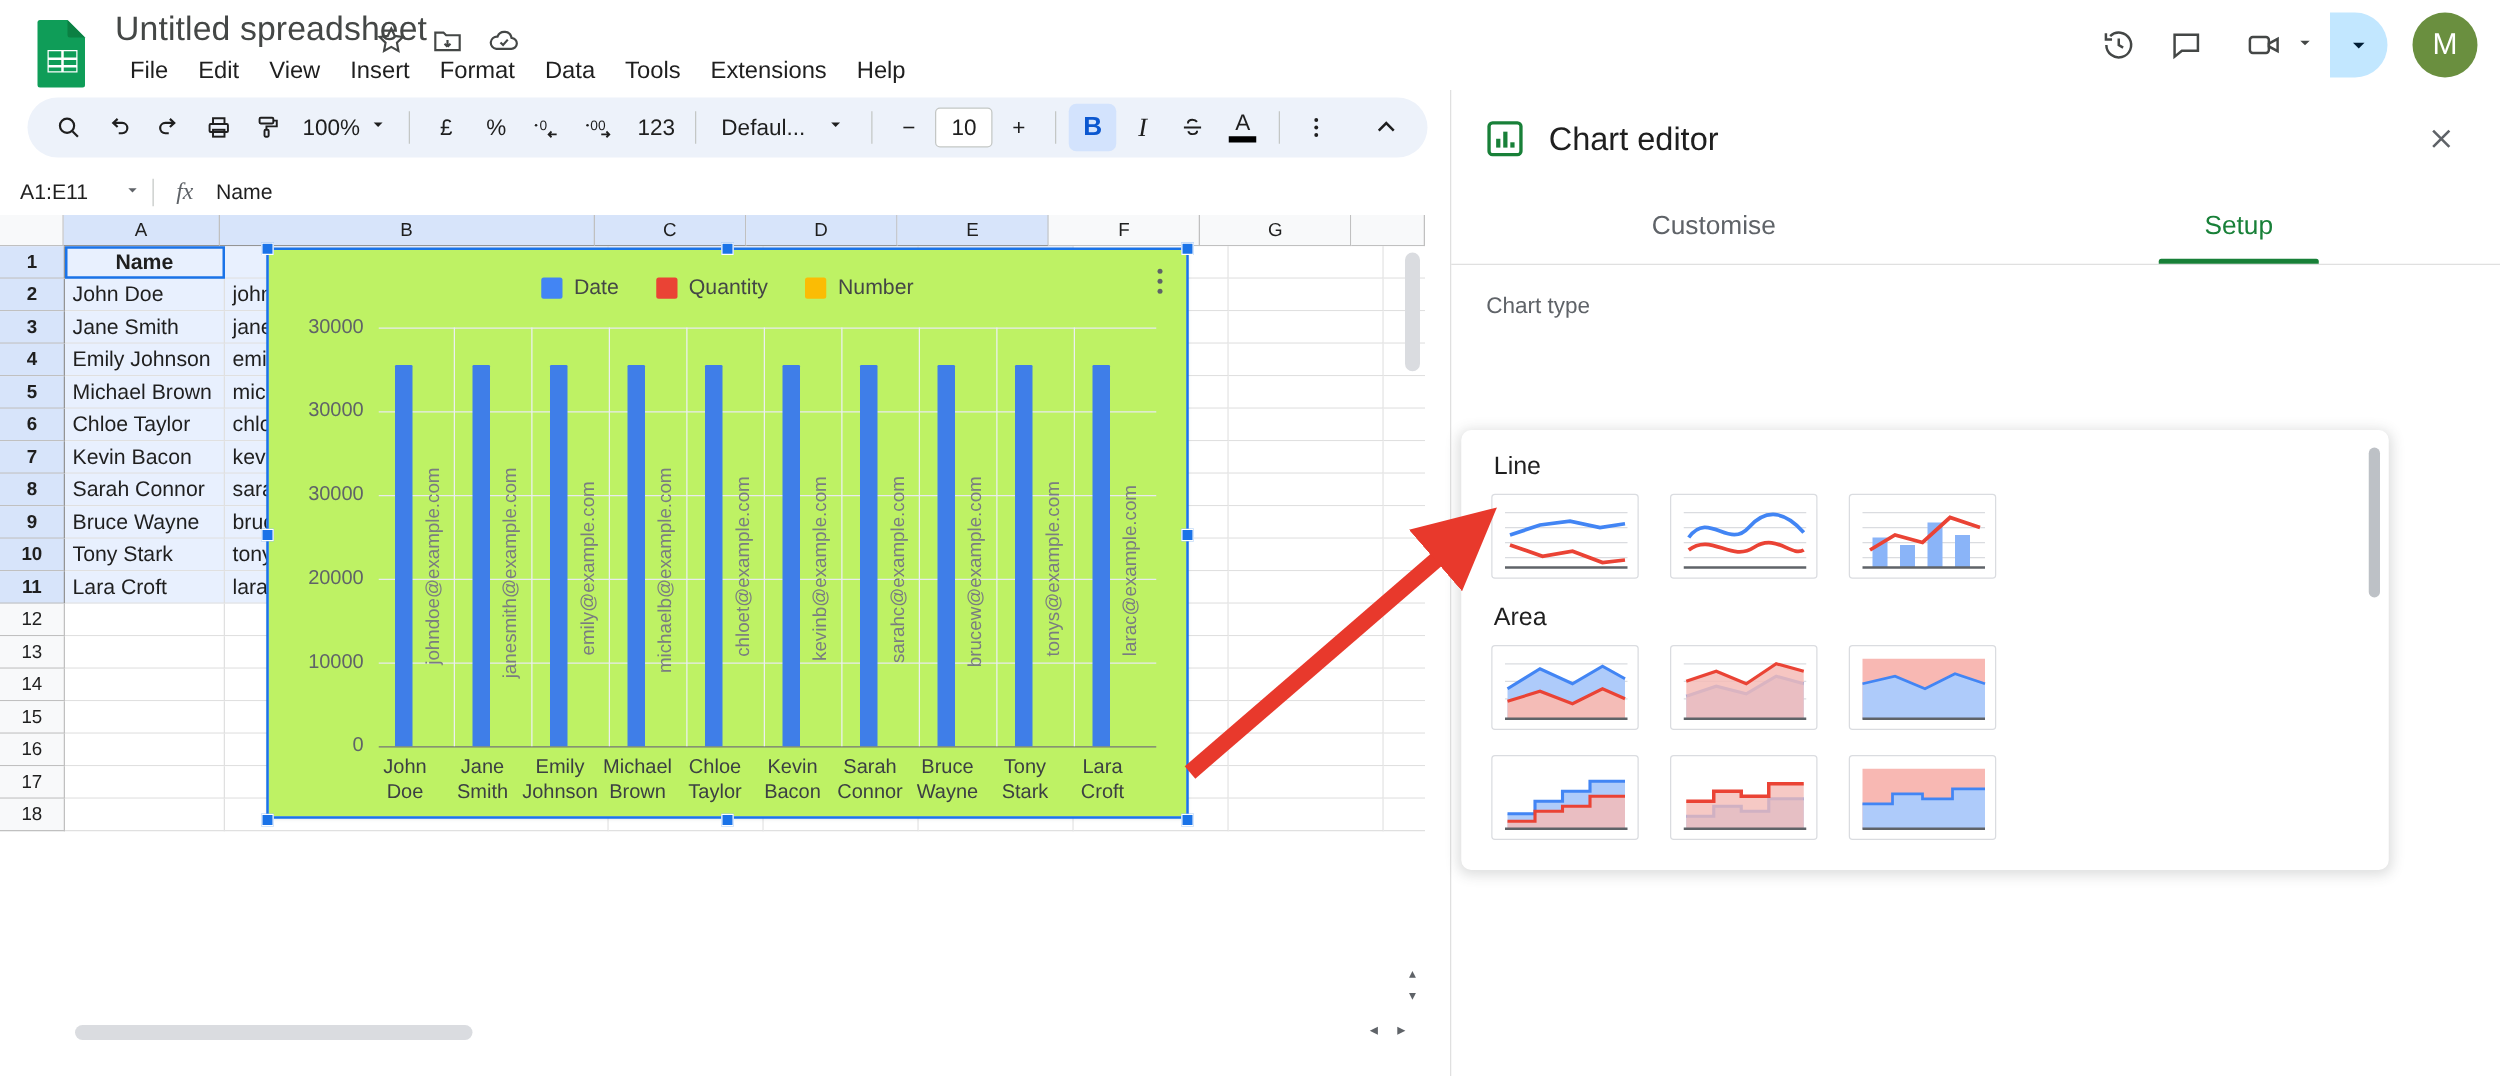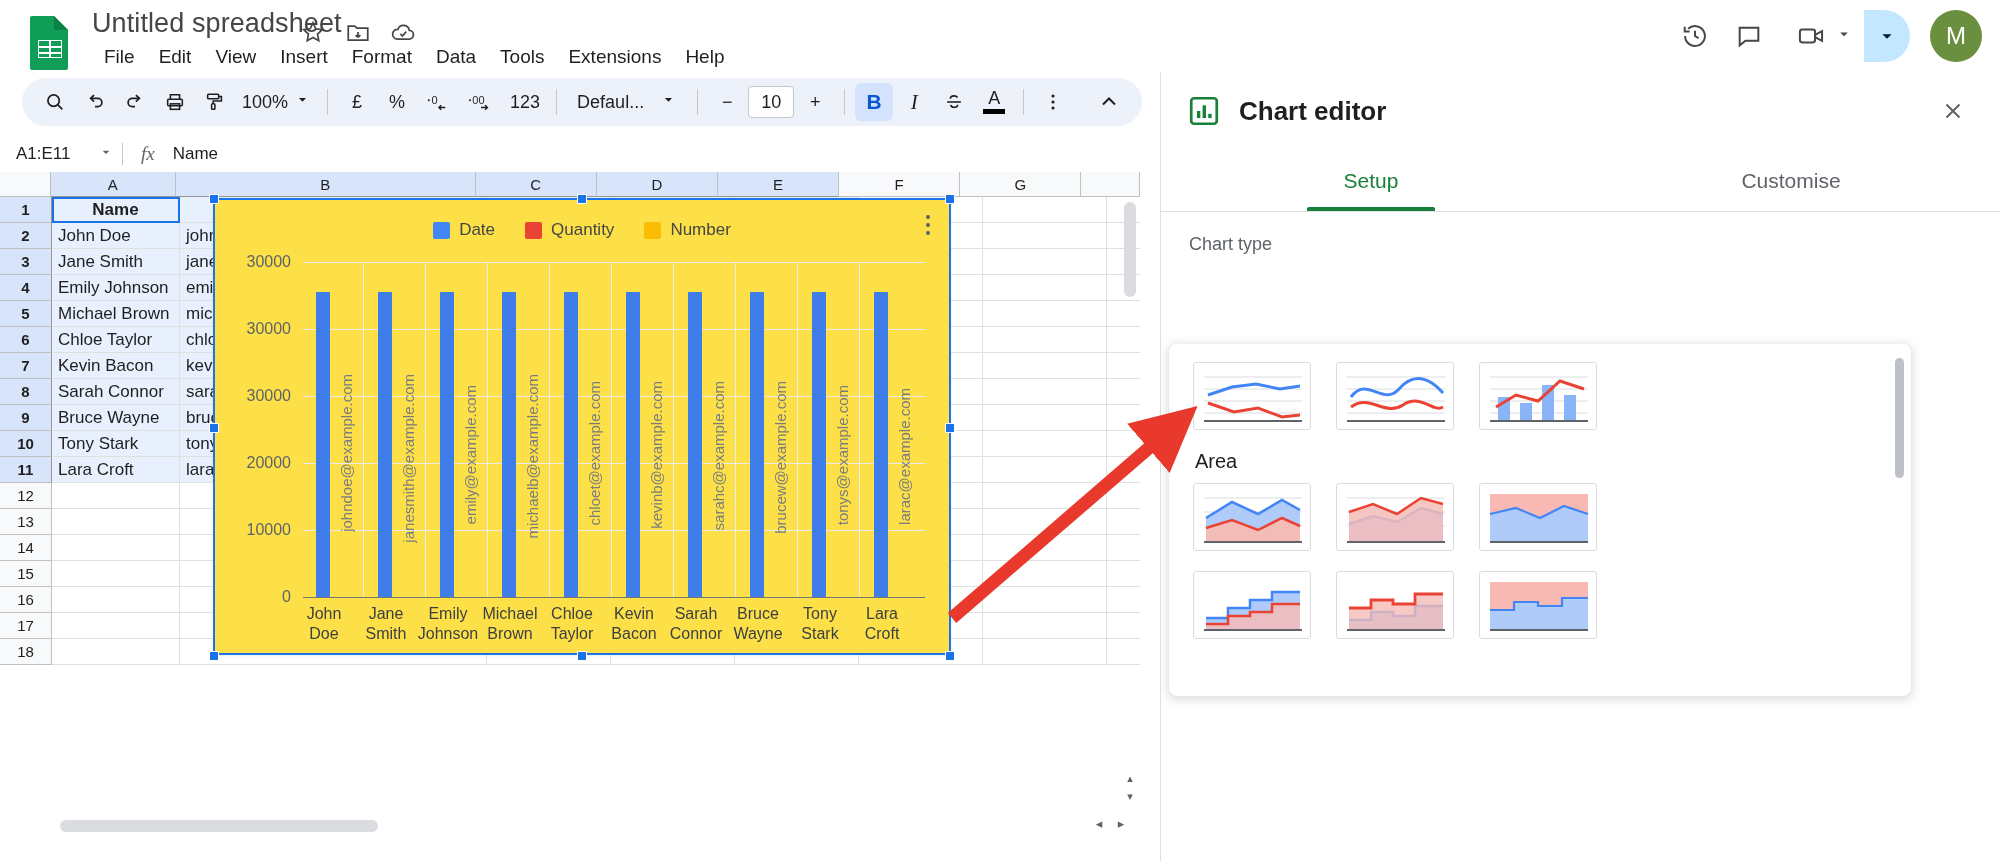--- a/index.html
+++ b/index.html
@@ -113,7 +113,7 @@
 
   
   .editor { position:absolute; right:0; top:72px; width:840px; height:789px; background:#fff; border-left:1px solid #e0e0e0; z-index:20; }
-  .ed-head { position:absolute; left:0; top:0; width:840px; height:78px; display:flex; align-items:center; padding:0 26px;font-weight:bold; }
+  .ed-head { position:absolute; left:0; top:0; width:840px; height:78px; display:flex; align-items:center; padding:0 26px; }
   .ed-icon { width:34px; height:34px; color:#188038; margin-right:18px; }
   .ed-icon svg { width:34px;height:34px; display:block;}
   .ed-title { font-size:26px; color:#1f1f1f; }

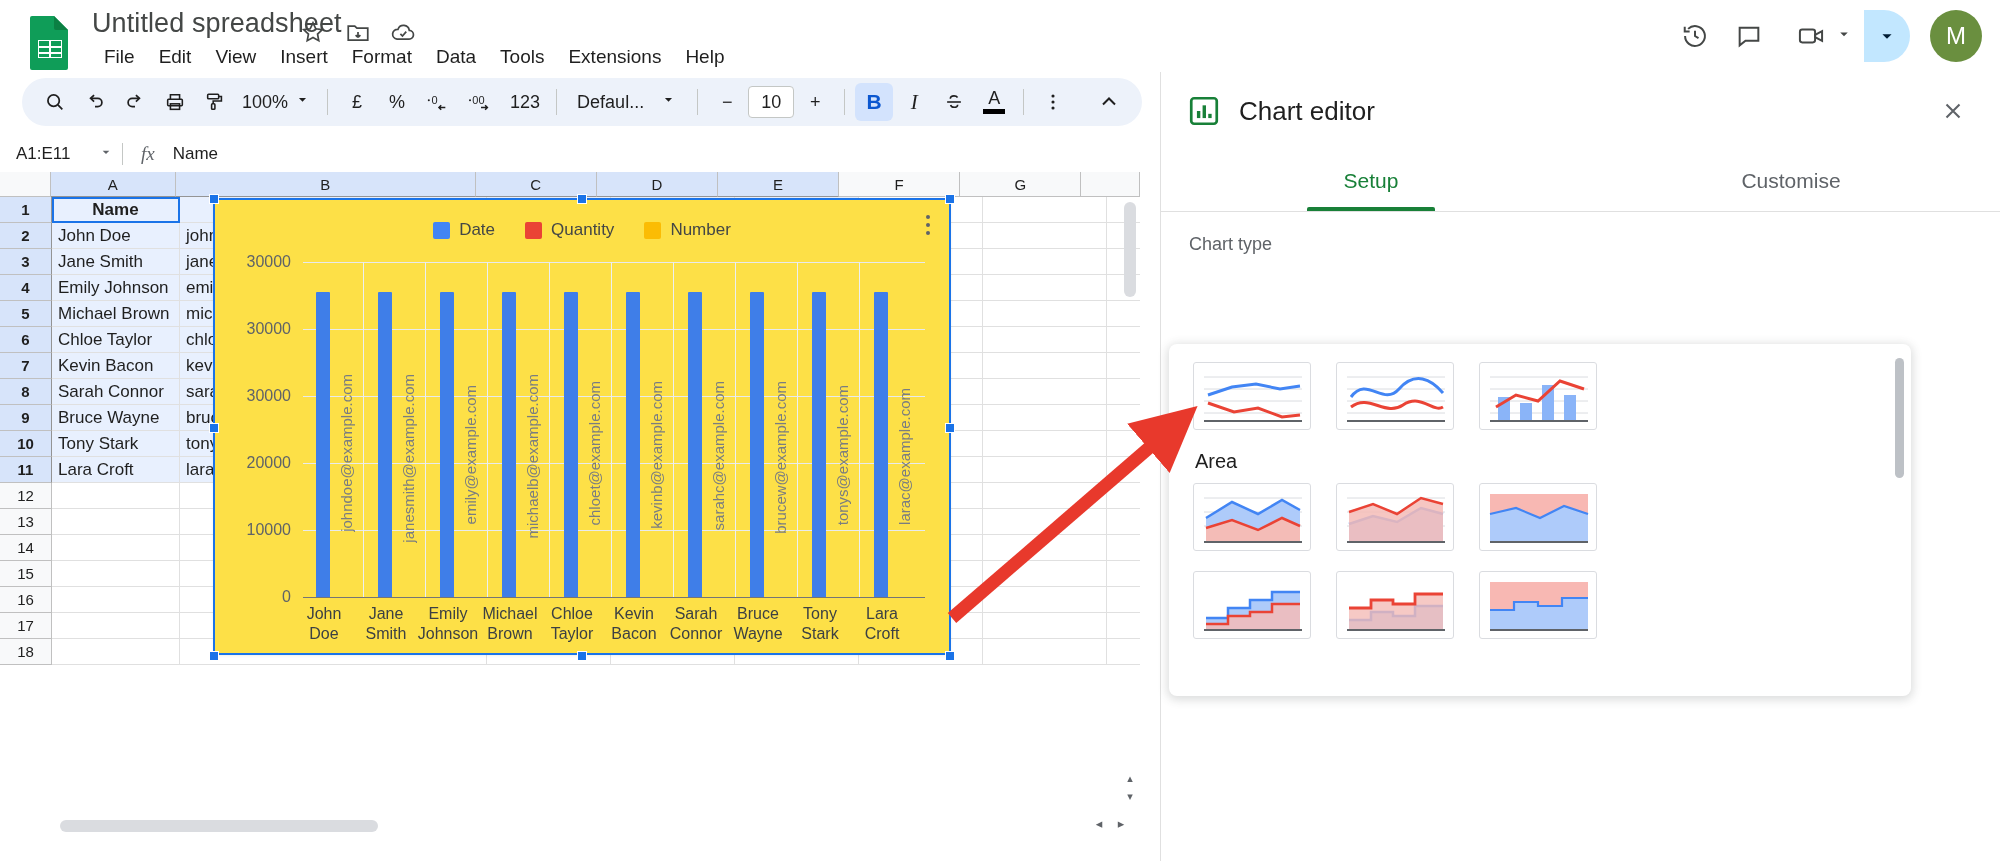--- a/index.html
+++ b/index.html
@@ -741,8 +741,8 @@
     </div>
 
     <div class="ed-tabs">
+      <div class="ed-tab">Customise</div>
       <div class="ed-tab sel">Setup</div>
-      <div class="ed-tab">Customise</div>
     </div>
 
     <div class="ed-body">

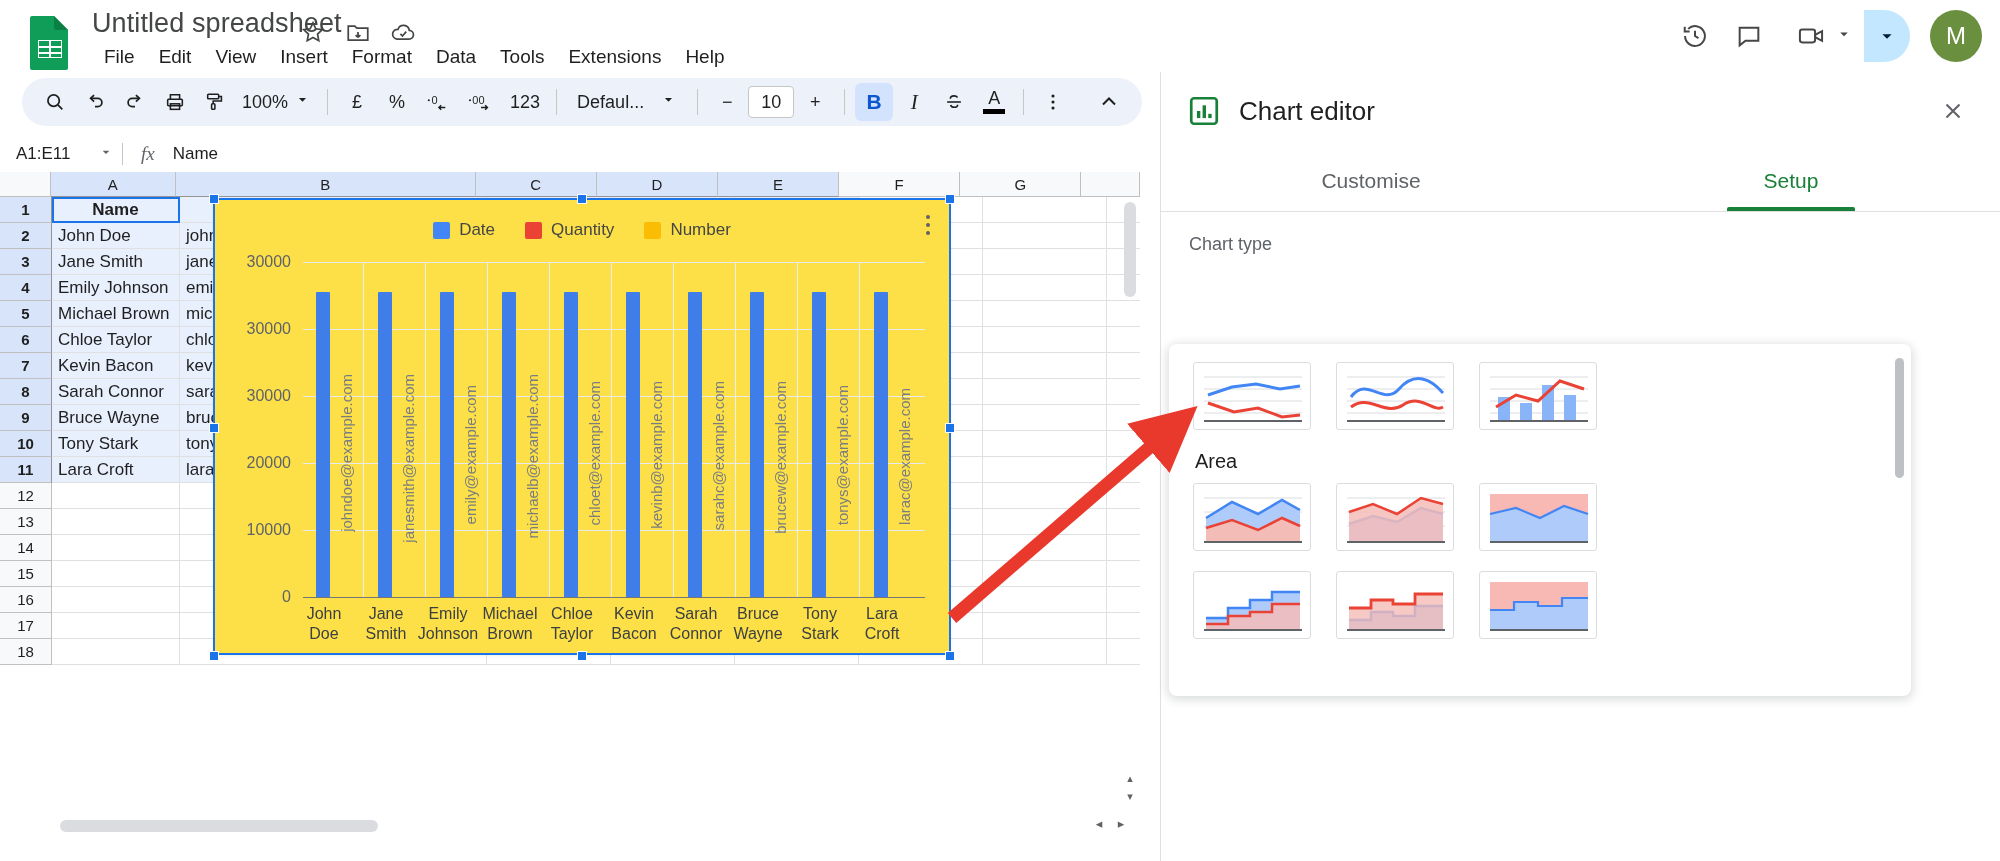--- a/index.html
+++ b/index.html
@@ -79,7 +79,7 @@
   
   .chartobj {
     position:absolute; left:214px; top:199px; width:736px; height:455px;
-    background:#fde047; border:1px solid #dadce0; z-index:5;
+    background:#bef264; border:1px solid #dadce0; z-index:5;
     box-shadow:0 1px 3px rgba(60,64,67,.15);
   }
   .chart-sel-border { position:absolute; left:213px; top:198px; width:738px; height:457px; border:2px solid #1a73e8; z-index:6; pointer-events:none;}

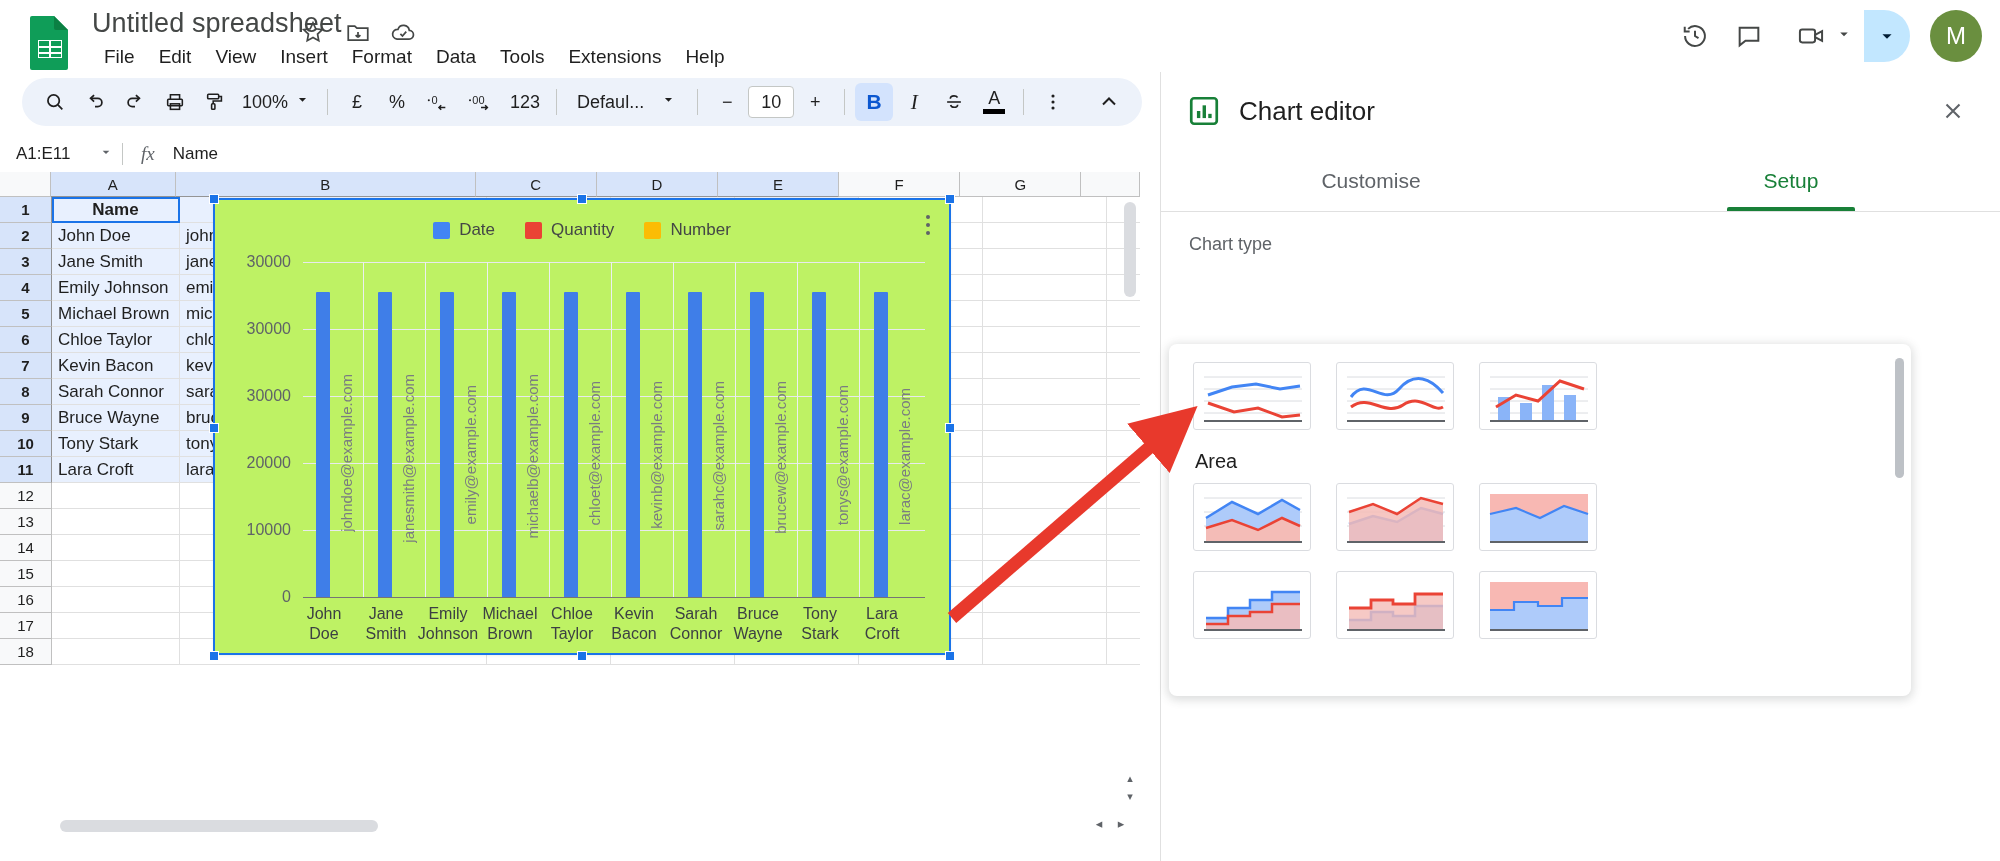--- a/index.html
+++ b/index.html
@@ -751,6 +751,7 @@
 
       <div class="ct-menu">
         <div class="ct-menu-inner">
+          <div class="ct-group-title">Line</div>
           <div class="ct-grid">
             <div class="ct-thumb">
               <svg viewBox="0 0 118 68">

